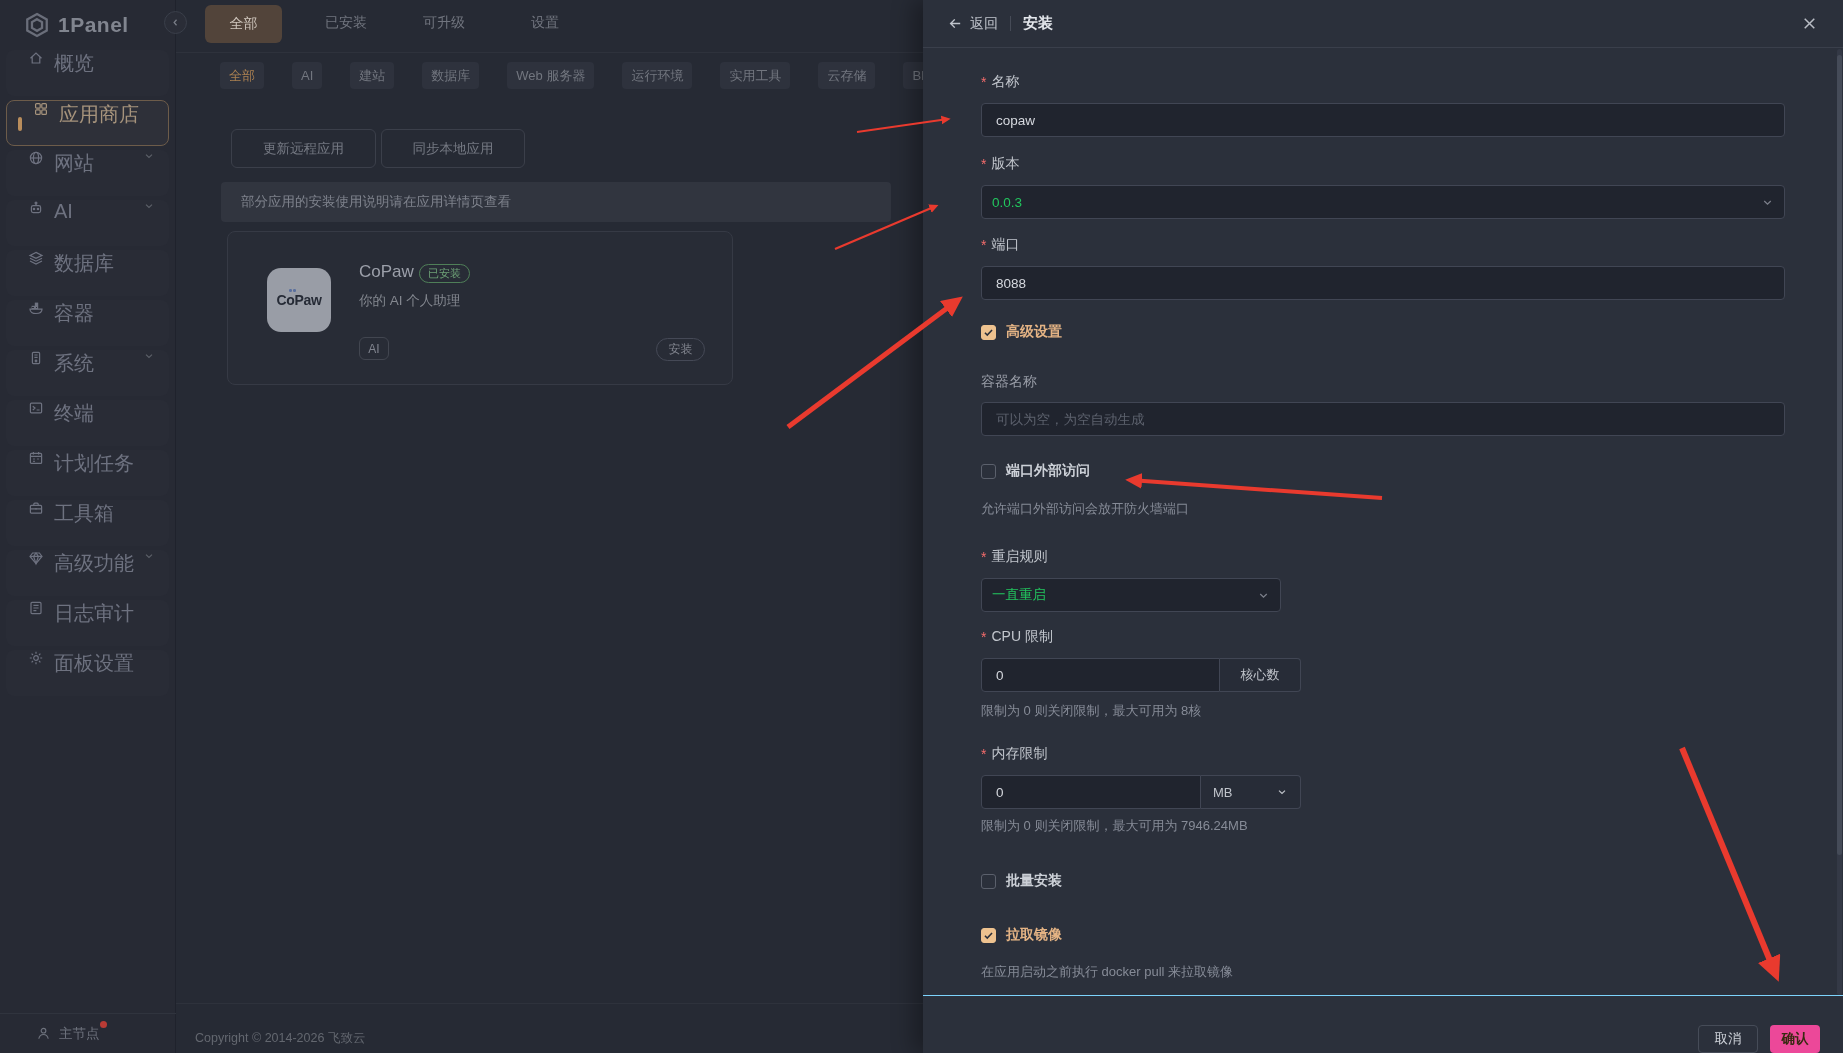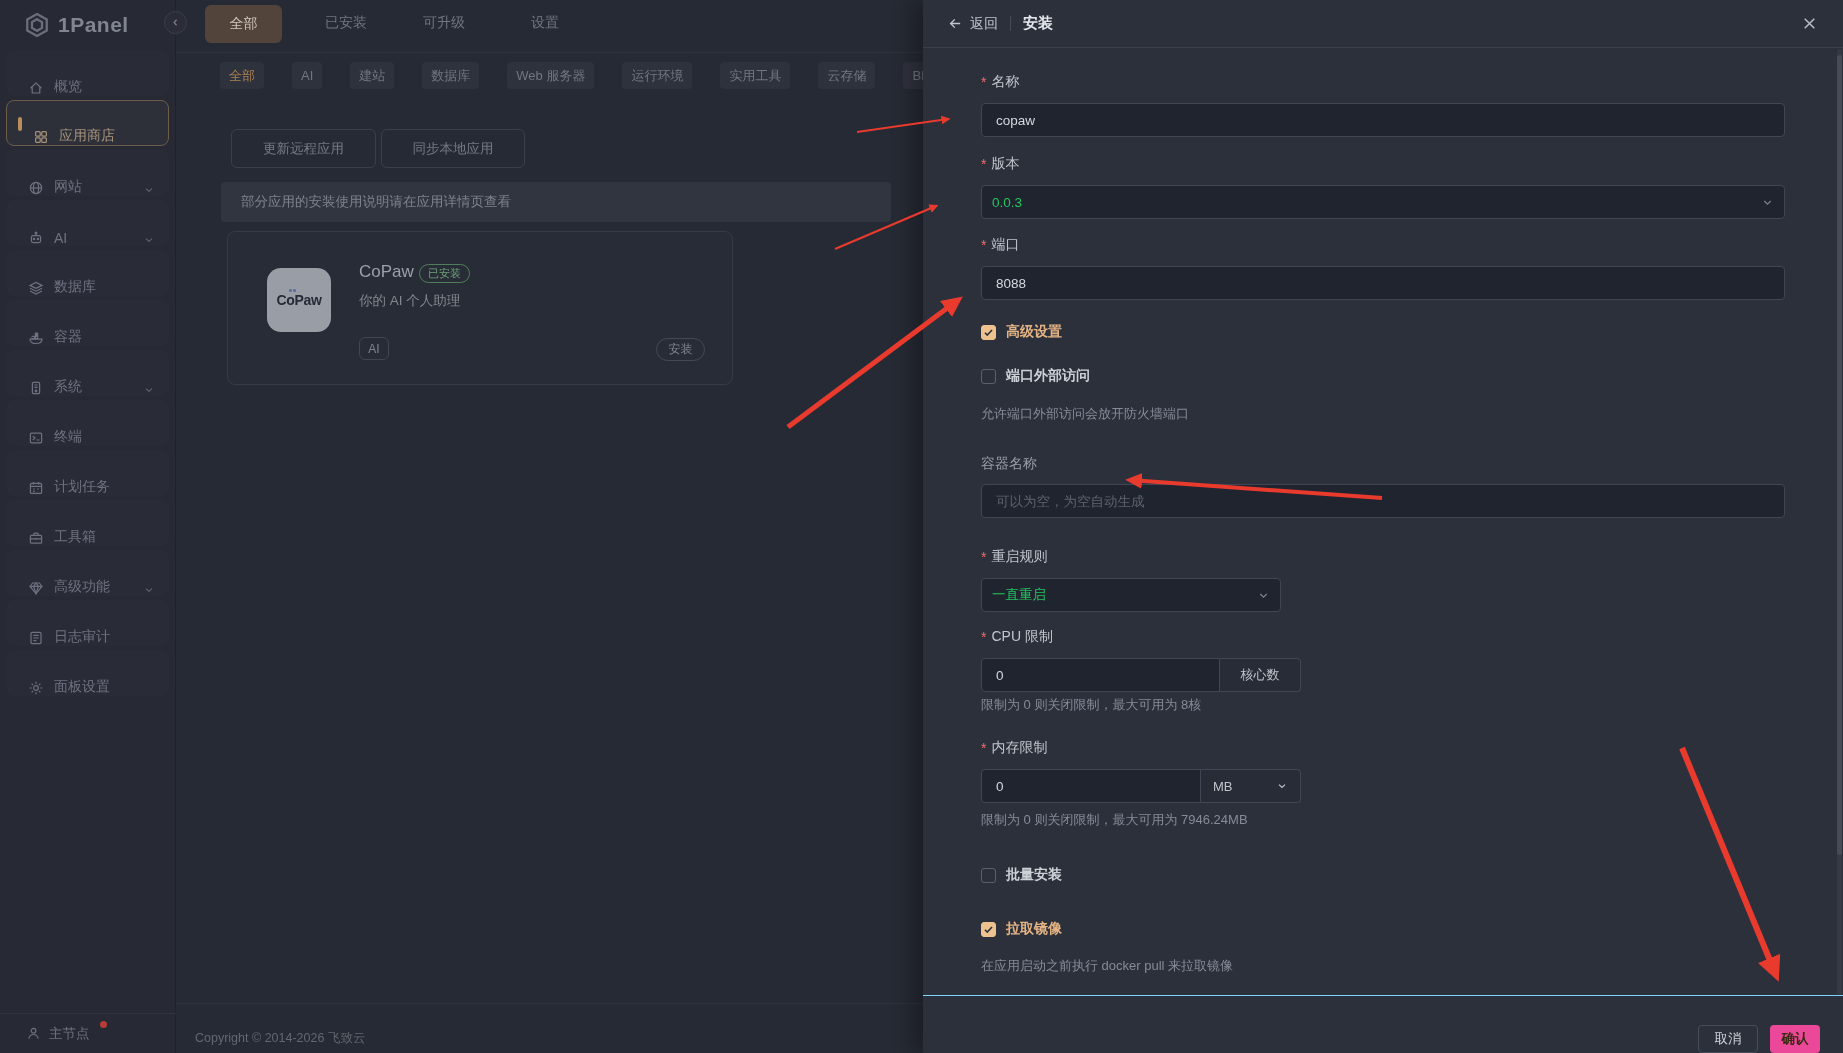--- a/index.html
+++ b/index.html
@@ -15,7 +15,7 @@
   .logo-text{font-size:21px;font-weight:700;color:#81858f;letter-spacing:.5px}
   #collapse-btn{position:absolute;left:164px;top:11px;width:23px;height:23px;border-radius:50%;background:#2a2d37;border:1px solid #3a3f4a;display:flex;align-items:center;justify-content:center;color:#7a7e88;z-index:5}
   #nav{margin-top:2px}
-  .s-item{position:relative;margin:4px 6px 0;height:46px;border-radius:8px;display:flex;align-items:flex-end;padding-left:22px;color:#6e7280;font-size:14px;background:#292c36;cursor:pointer}
+  .s-item{position:relative;margin:4px 6px 0;height:46px;border-radius:8px;display:flex;align-items:flex-start;padding-left:22px;color:#6e7280;font-size:20px;background:#292c36;cursor:pointer}
   .s-item .lbl{margin-left:10px}
   .s-item .chev{position:absolute;right:14px;color:#5c6069}
   .s-item.active{border:1px solid #6d5c4a;background:#2e3039;color:#a6937c}

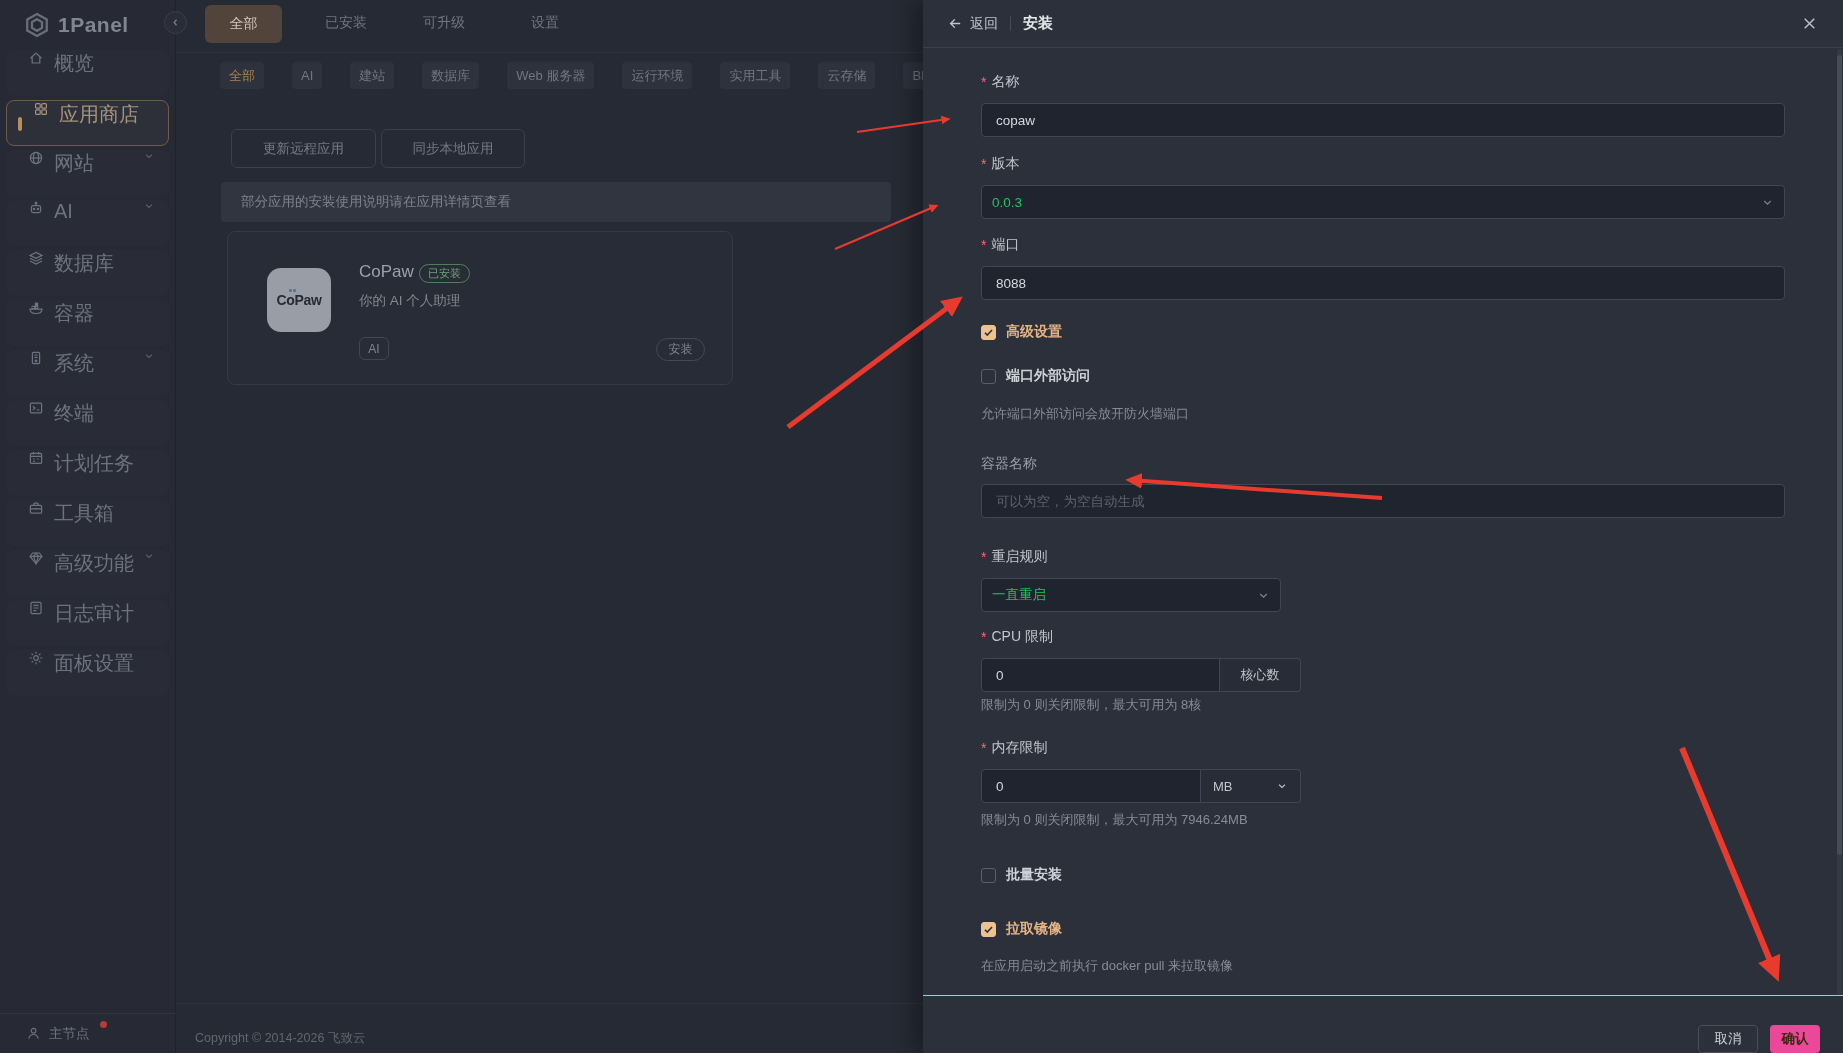--- a/index.html
+++ b/index.html
@@ -352,19 +352,19 @@
         <span class="cb-lab on">高级设置</span>
       </div>
 
+      <div id="fi-cname">
+        <div class="f-label dim">
+            <span>容器名称</span>
+          </div>
+        <input class="inp" placeholder="可以为空，为空自动生成" style="">
+      </div>
+
       <div id="fi-ext">
         <div class="cb-row">
           <span class="cb"></span>
           <span class="cb-lab">端口外部访问</span>
         </div>
         <div class="helper">允许端口外部访问会放开防火墙端口</div>
-      </div>
-
-      <div id="fi-cname">
-        <div class="f-label dim">
-            <span>容器名称</span>
-          </div>
-        <input class="inp" placeholder="可以为空，为空自动生成" style="">
       </div>
 
       <div id="fi-restart">

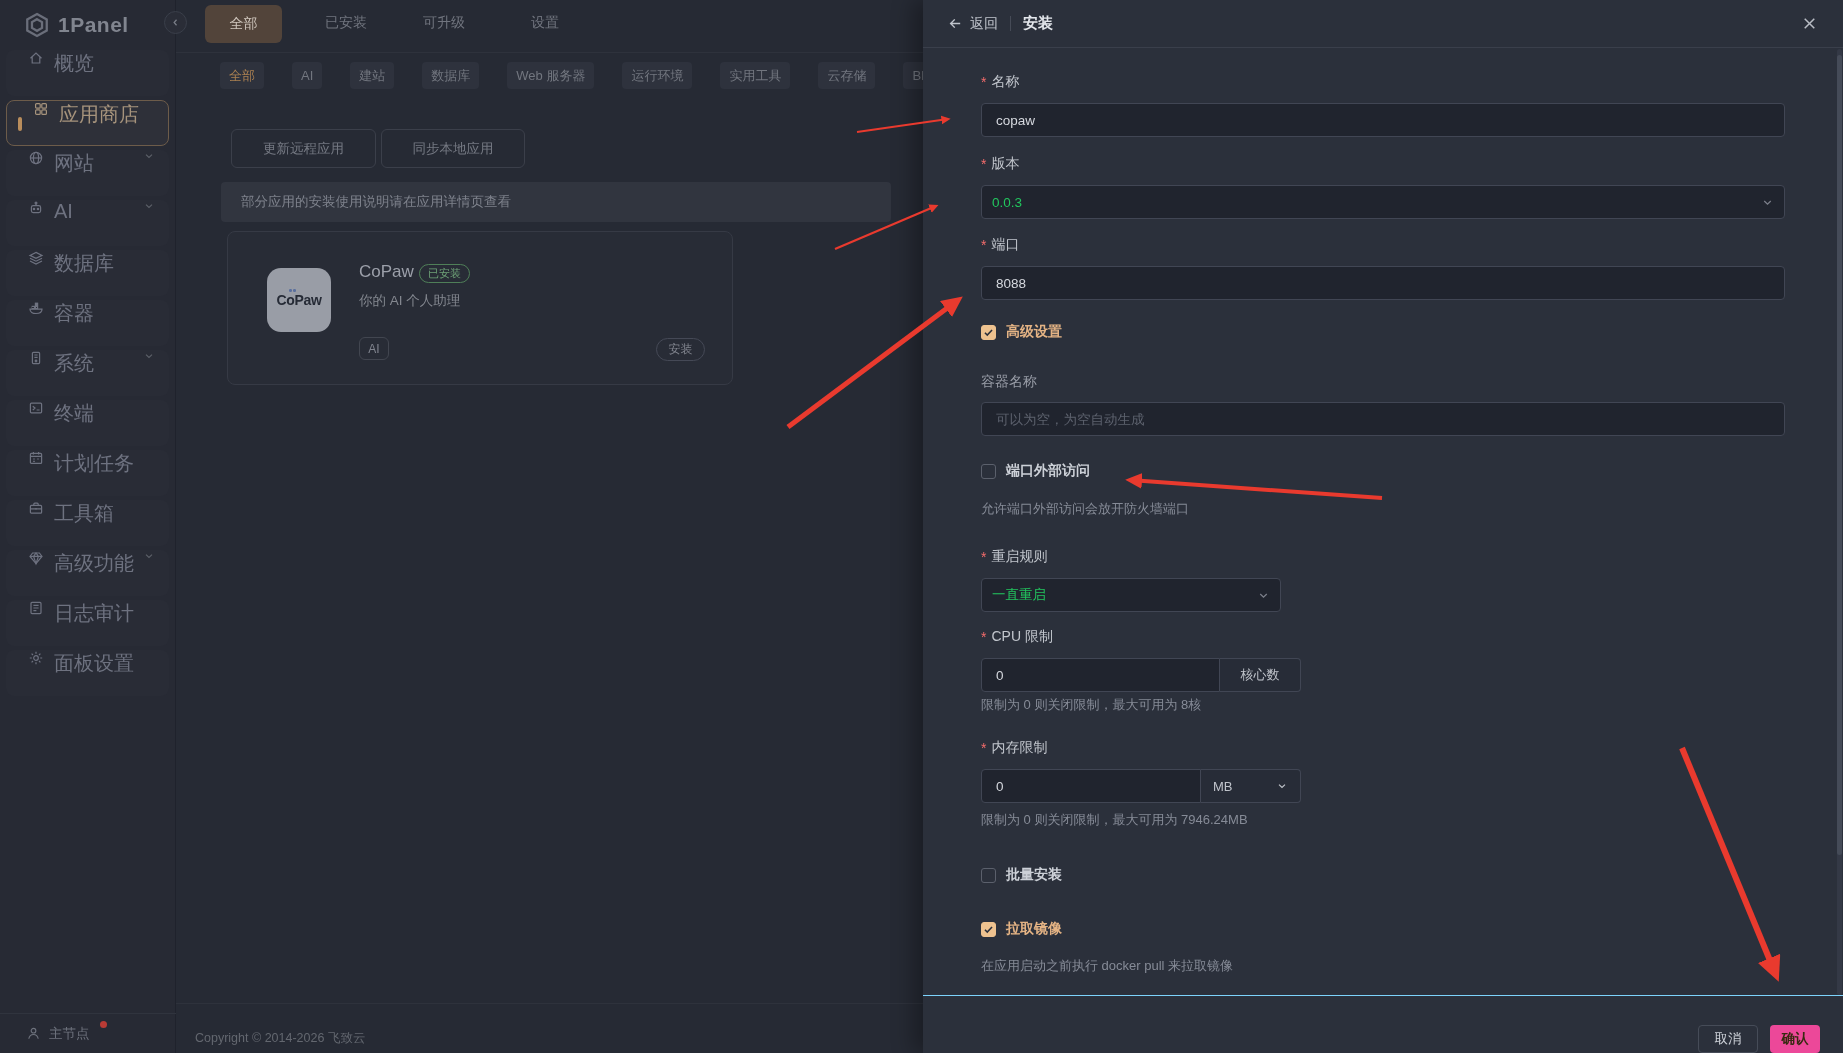--- a/index.html
+++ b/index.html
@@ -81,7 +81,7 @@
   #fi-cname{margin-top:32px}#fi-cname .f-label{margin-bottom:12px}
   #fi-ext{margin-top:26px}#fi-ext .helper{margin-top:20px}
   #fi-restart{margin-top:30px}#fi-restart .f-label{margin-bottom:13px}
-  #fi-cpu{margin-top:16px}#fi-cpu .f-label{margin-bottom:13px}#fi-cpu .helper{margin-top:4px}
+  #fi-cpu{margin-top:16px}#fi-cpu .f-label{margin-bottom:13px}#fi-cpu .helper{margin-top:10px}
   #fi-mem{margin-top:25px}#fi-mem .f-label{margin-bottom:13px}#fi-mem .helper{margin-top:8px}
   #fi-pull{margin-top:36px}#fi-pull .helper{margin-top:19px}
   #fi-batch{margin-top:37px}

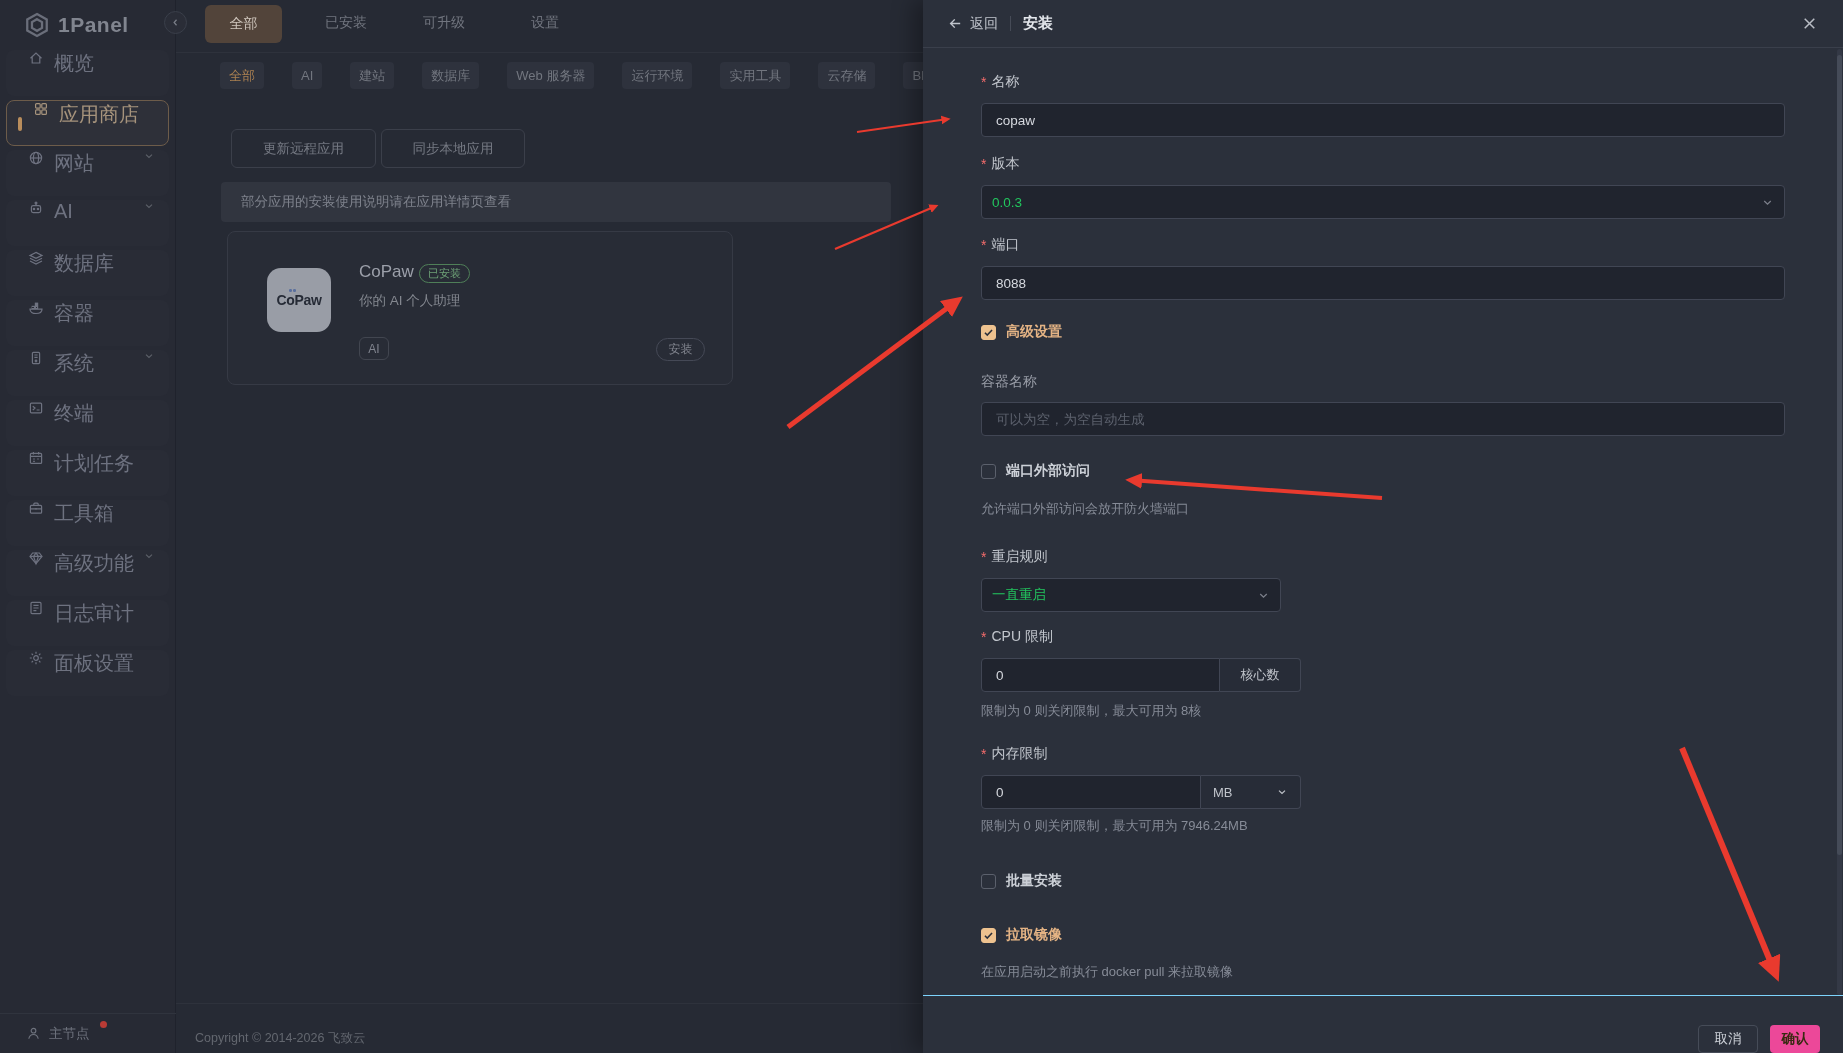--- a/index.html
+++ b/index.html
@@ -21,7 +21,7 @@
   .s-item.active{border:1px solid #6d5c4a;background:#2e3039;color:#a6937c}
   .s-item.active::before{content:"";position:absolute;left:11px;top:16px;width:4px;height:14px;border-radius:2px;background:#b98d5c}
   .s-item.active{padding-left:26px}
-  #side-node{position:absolute;left:0;bottom:0;width:176px;height:40px;border-top:1px solid #30343e;display:flex;align-items:center;gap:8px;padding-left:26px;color:#6e727d;font-size:13.5px}
+  #side-node{position:absolute;left:0;bottom:0;width:176px;height:40px;border-top:1px solid #30343e;display:flex;align-items:center;gap:8px;padding-left:36px;color:#6e727d;font-size:13.5px}
   #node-dot{position:absolute;left:100px;top:7px;width:7px;height:7px;border-radius:50%;background:#b93b35}
 
   

